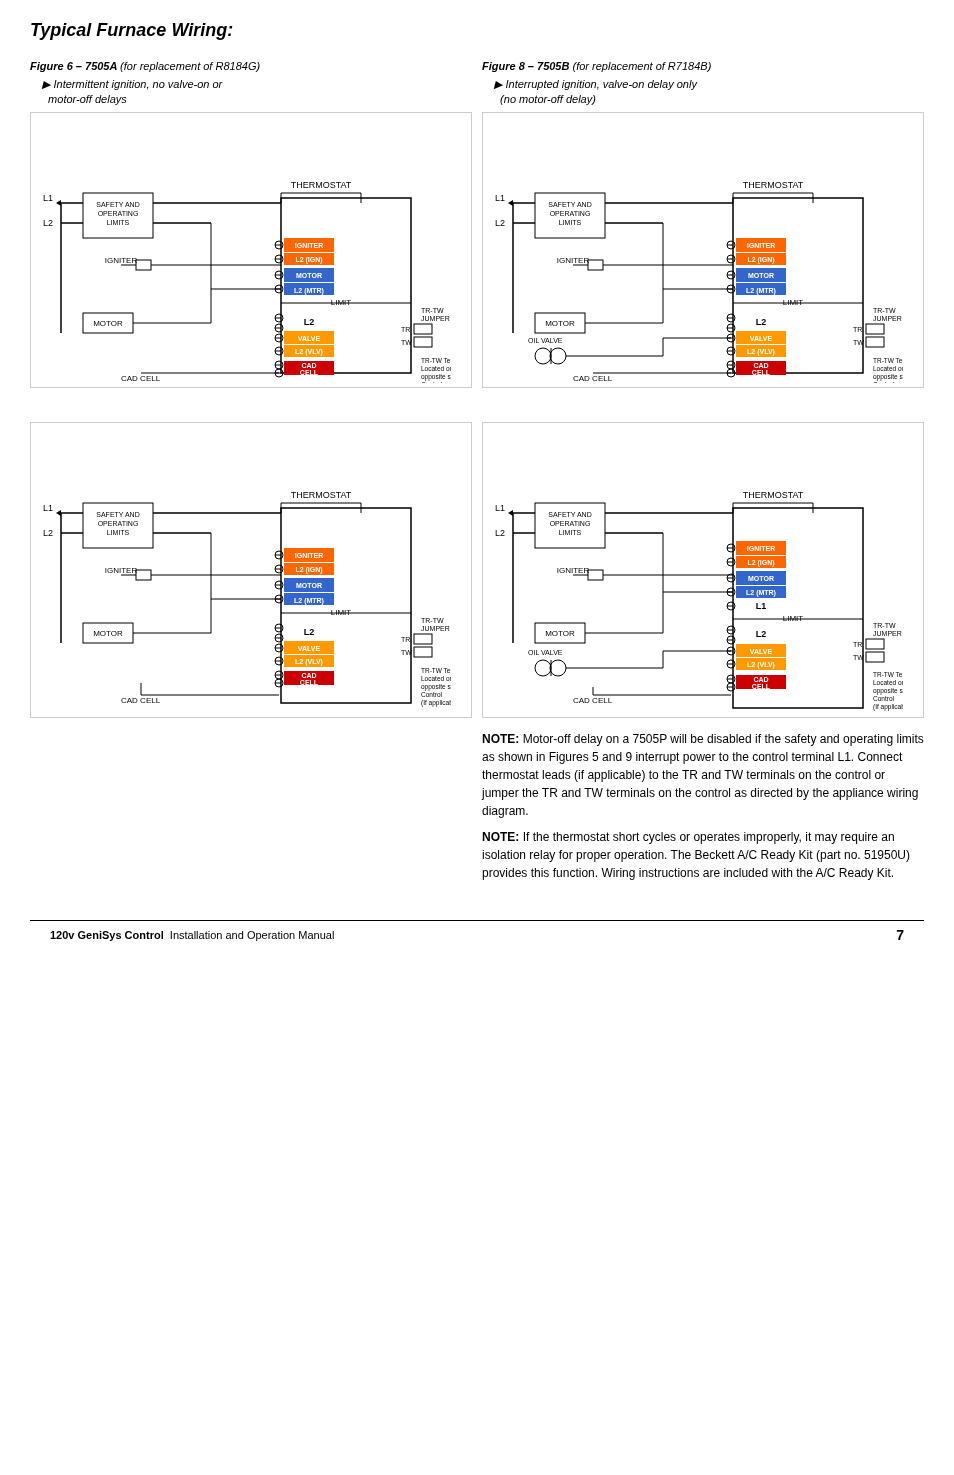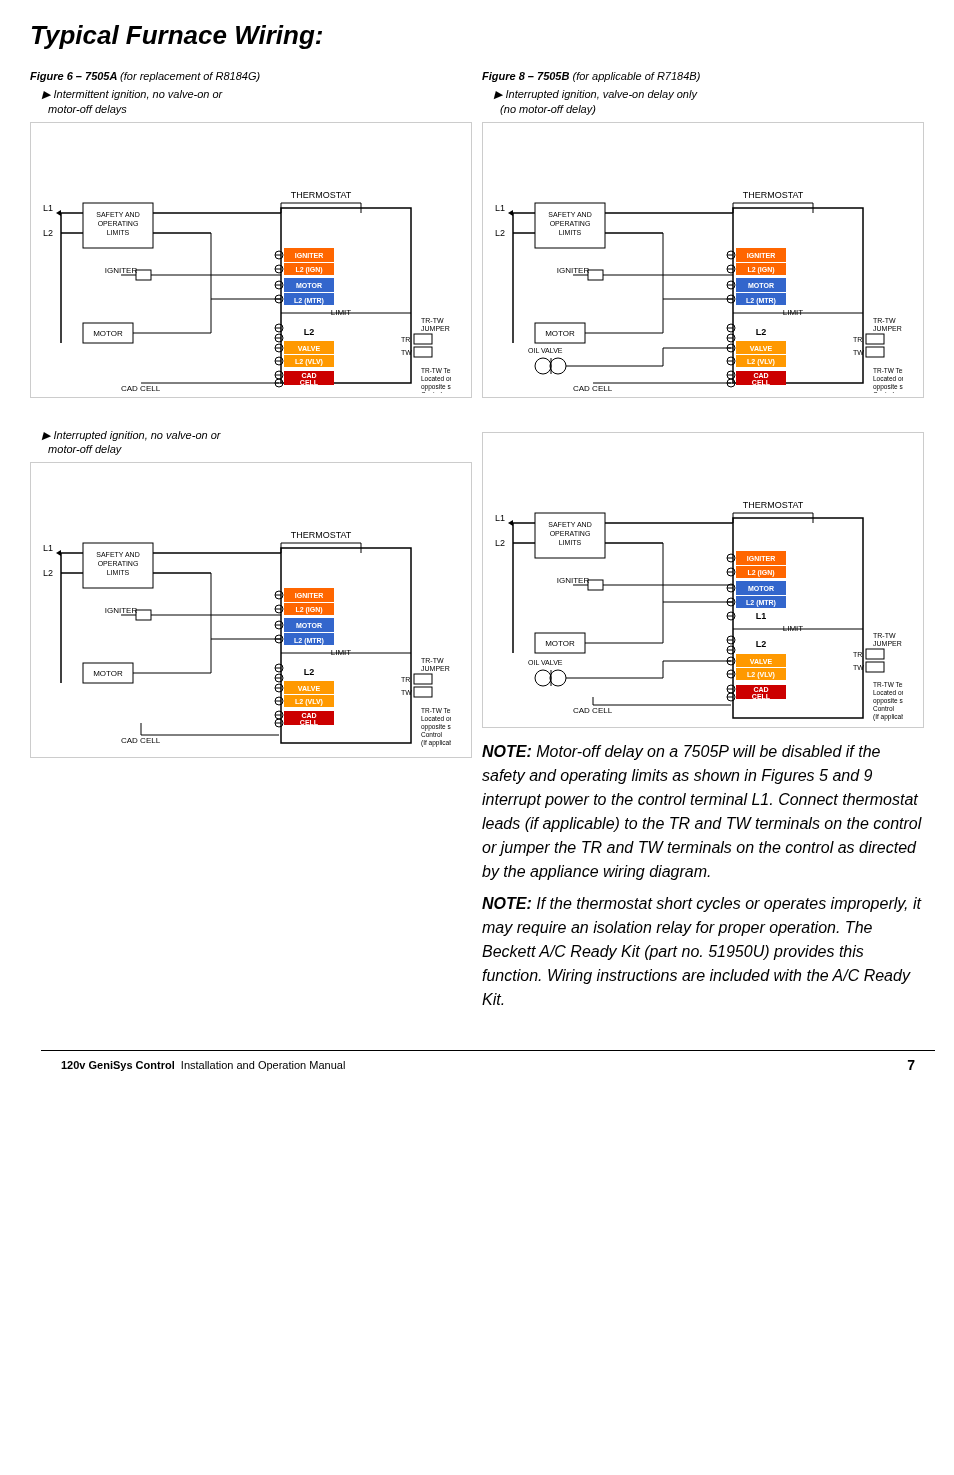--- a/index.html
+++ b/index.html
@@ -18,7 +18,7 @@
     }
 
     .page-title {
-      font-size: 26px;
+      font-size: 18px;
       font-weight: bold;
       font-style: italic;
       margin-bottom: 18px;

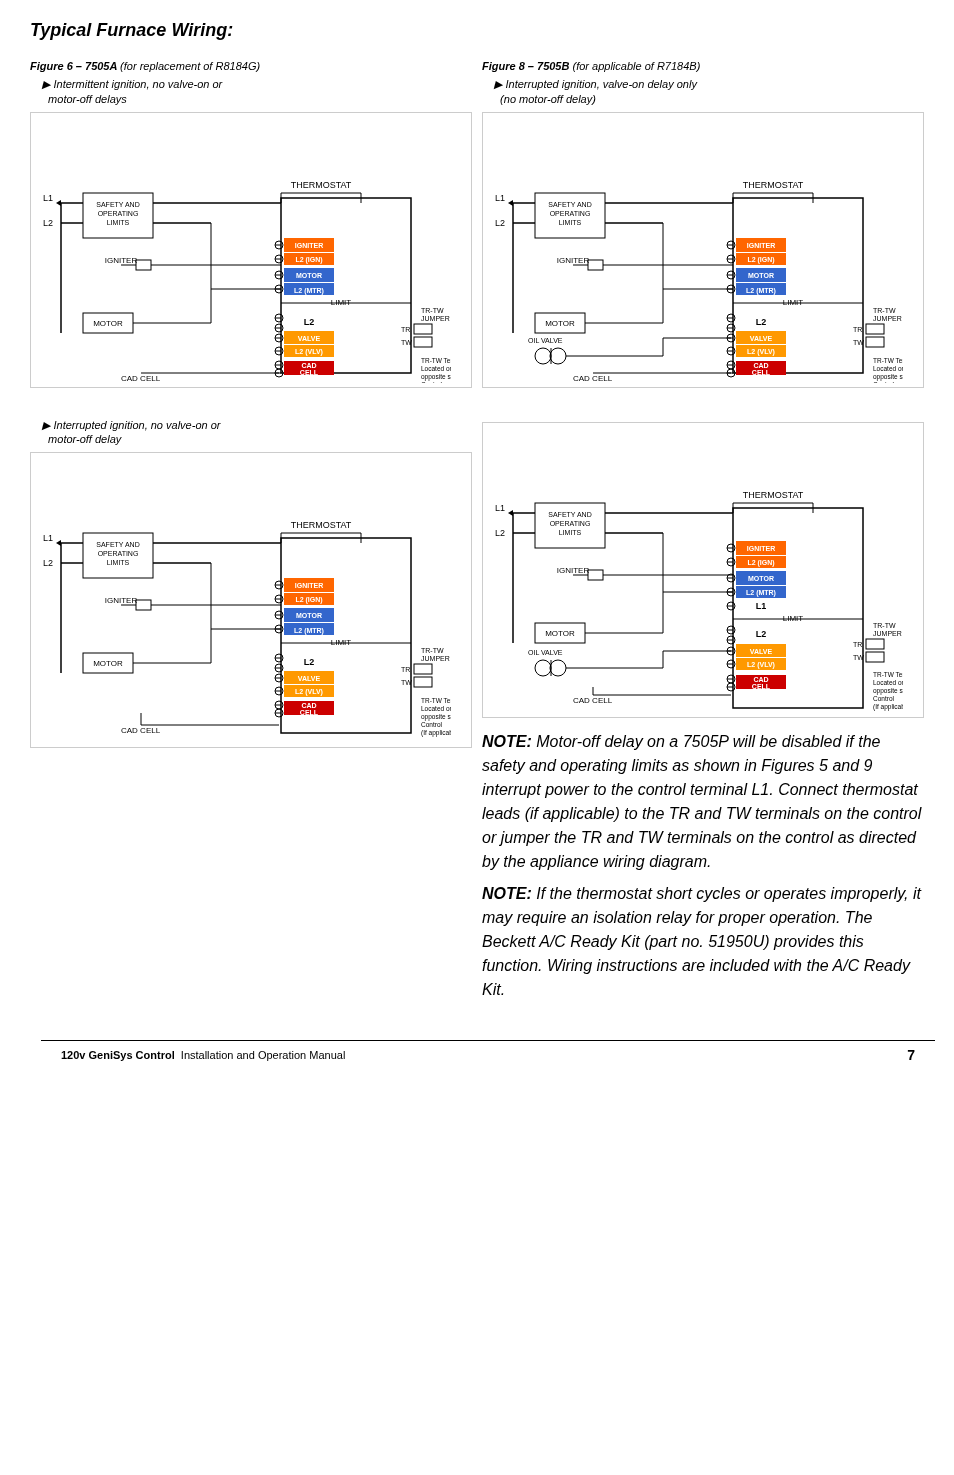--- a/index.html
+++ b/index.html
@@ -233,7 +233,7 @@
 
     <div class="figure-block">
       <div class="figure-caption">
-        <span>Figure 8 – 7505B </span><span class="normal">(for applicable of R7184B)</span>
+        <span>Figure 8 – 7505B </span><span class="normal">(for replacement of R7184B)</span>
       </div>
       <div class="figure-subtitle">
         <span class="arrow">▶</span> Interrupted ignition, valve-on delay only<br>&nbsp;&nbsp;(no motor-off delay)

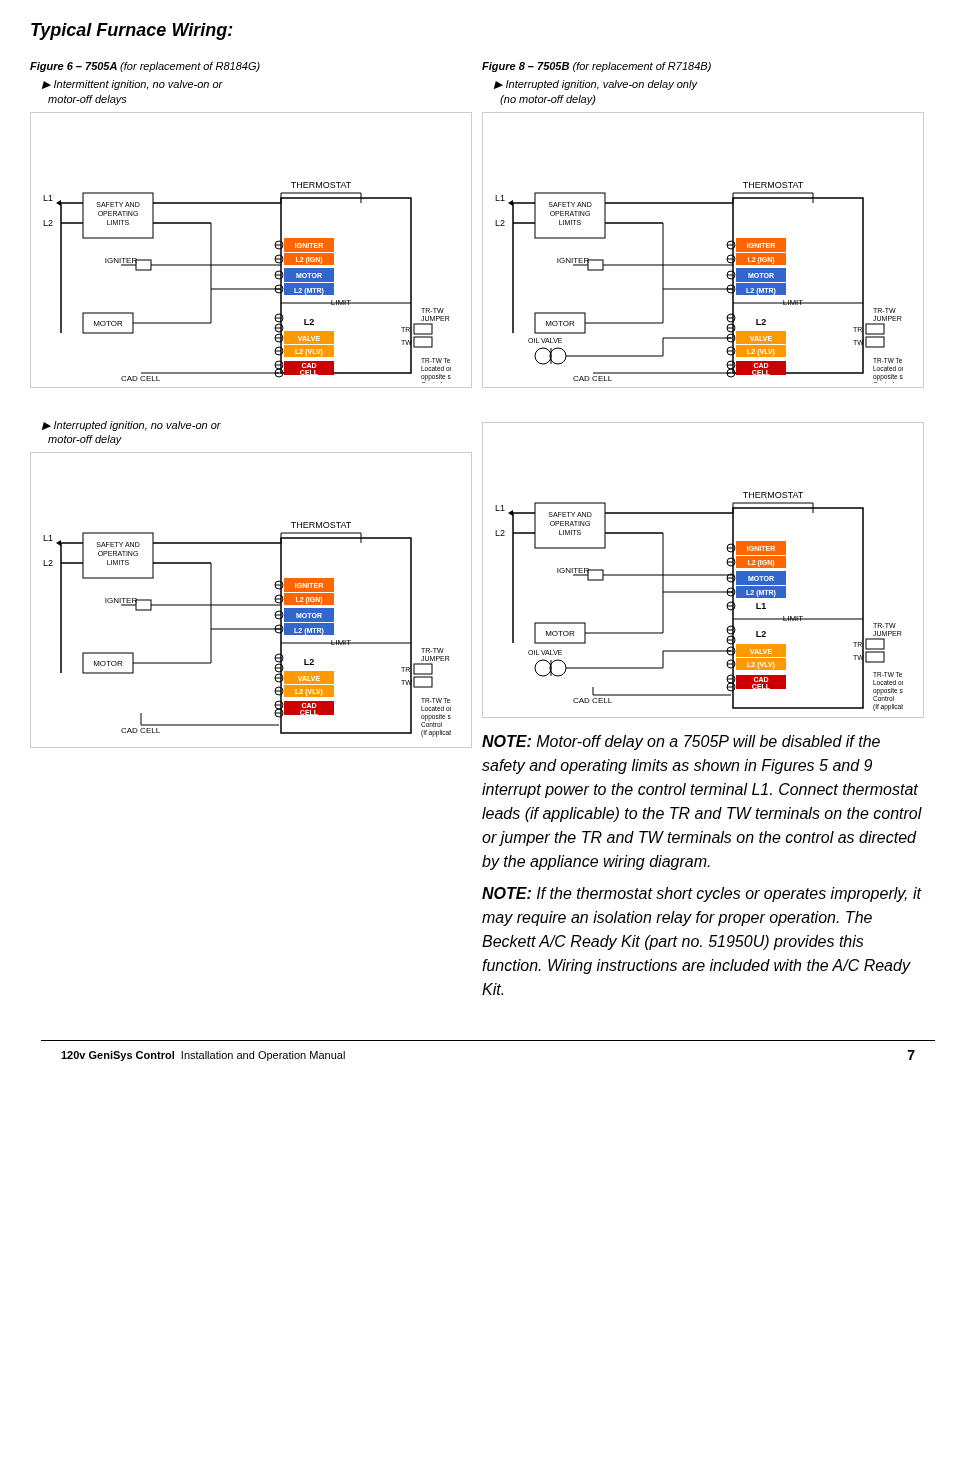--- a/index.html
+++ b/index.html
@@ -352,9 +352,6 @@
   <div class="figures-row" style="margin-top:30px;">
 
     <div class="figure-block">
-      <div class="figure-subtitle">
-        <span class="arrow">▶</span> Interrupted ignition, no valve-on or<br>&nbsp;&nbsp;motor-off delay
-      </div>
       <div class="diag-container">
         <svg viewBox="0 0 420 290" width="420" height="290">
           <line x1="30" y1="90" x2="30" y2="220" stroke="#000" stroke-width="1.5"></line>

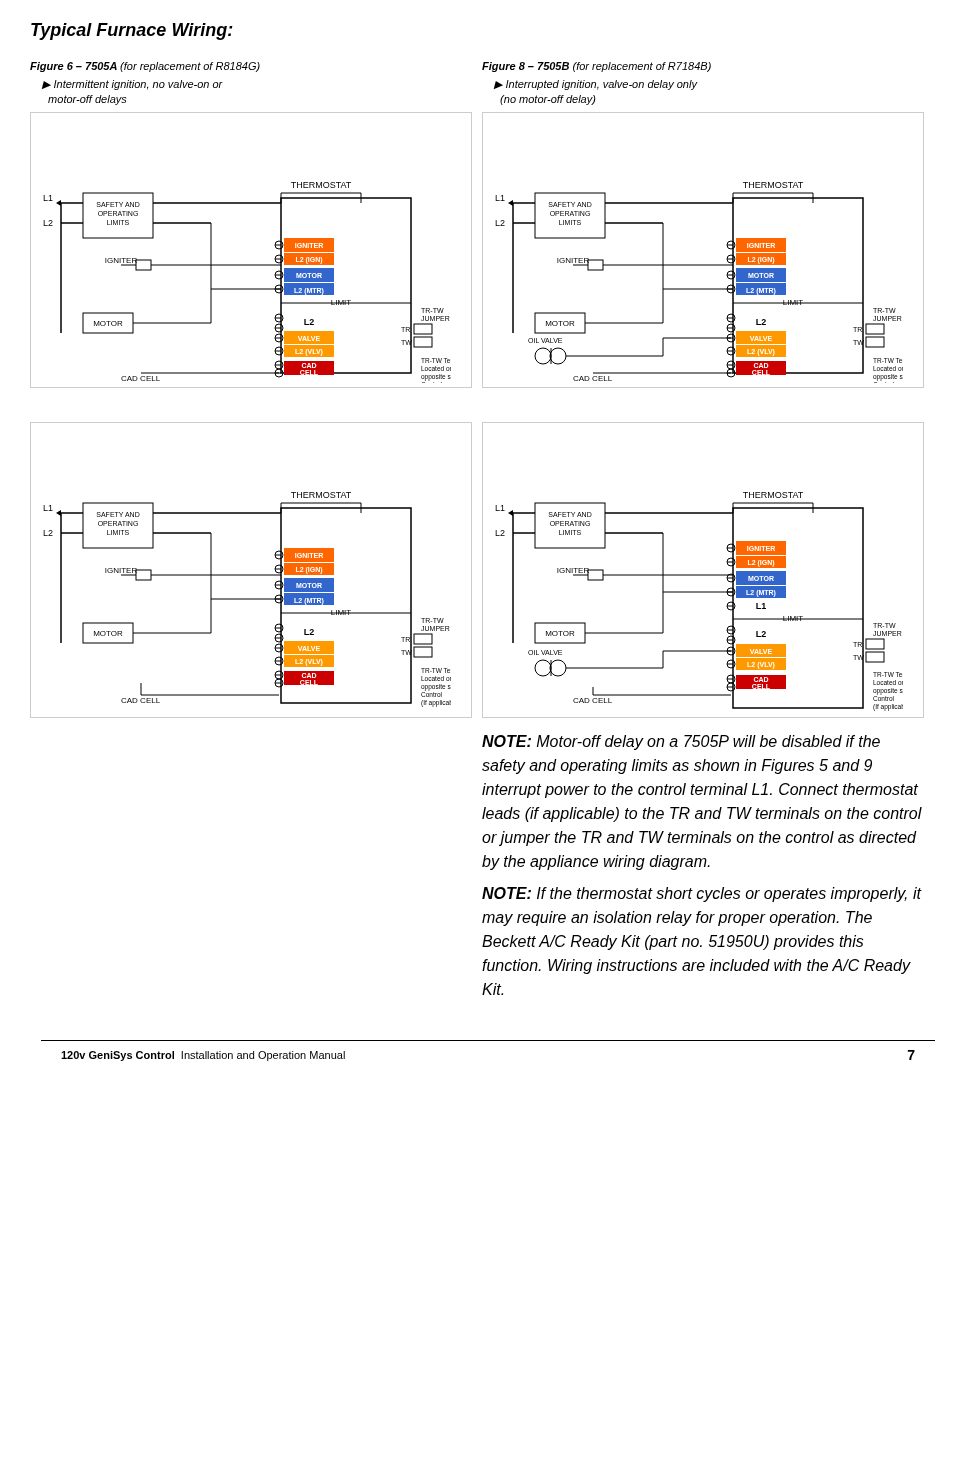--- a/index.html
+++ b/index.html
@@ -59,12 +59,11 @@
 
     .notes-section {
       margin-top: 8px;
-      font-size: 16px;
+      font-size: 12px;
       line-height: 1.5;
       color: #000;
       max-width: 430px;
       margin-left: auto;
-      font-style: italic;
     }
 
     .notes-section p {

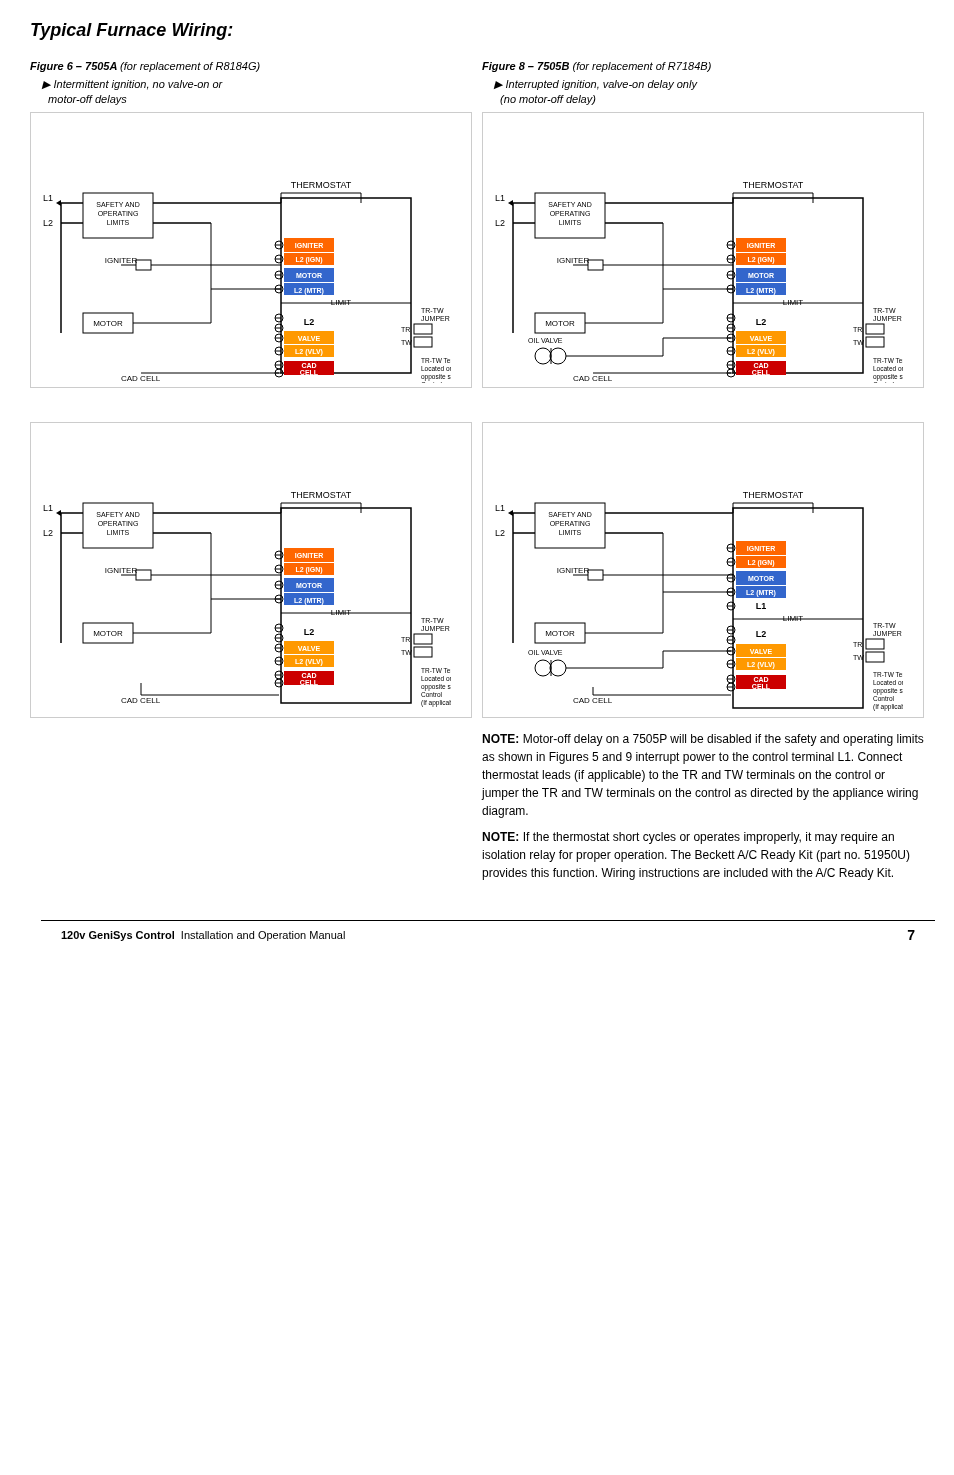--- a/index.html
+++ b/index.html
@@ -78,7 +78,7 @@
     .page-footer {
       position: absolute;
       bottom: 10px;
-      left: 11px;
+      left: 0;
       right: 0;
       display: flex;
       justify-content: space-between;

